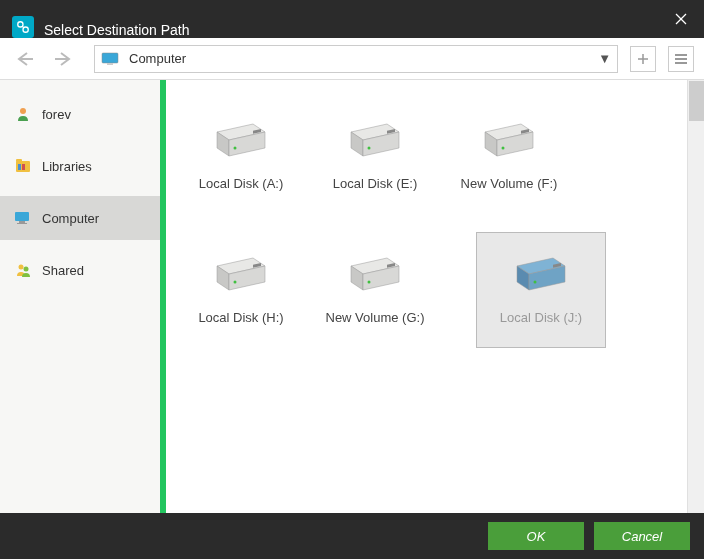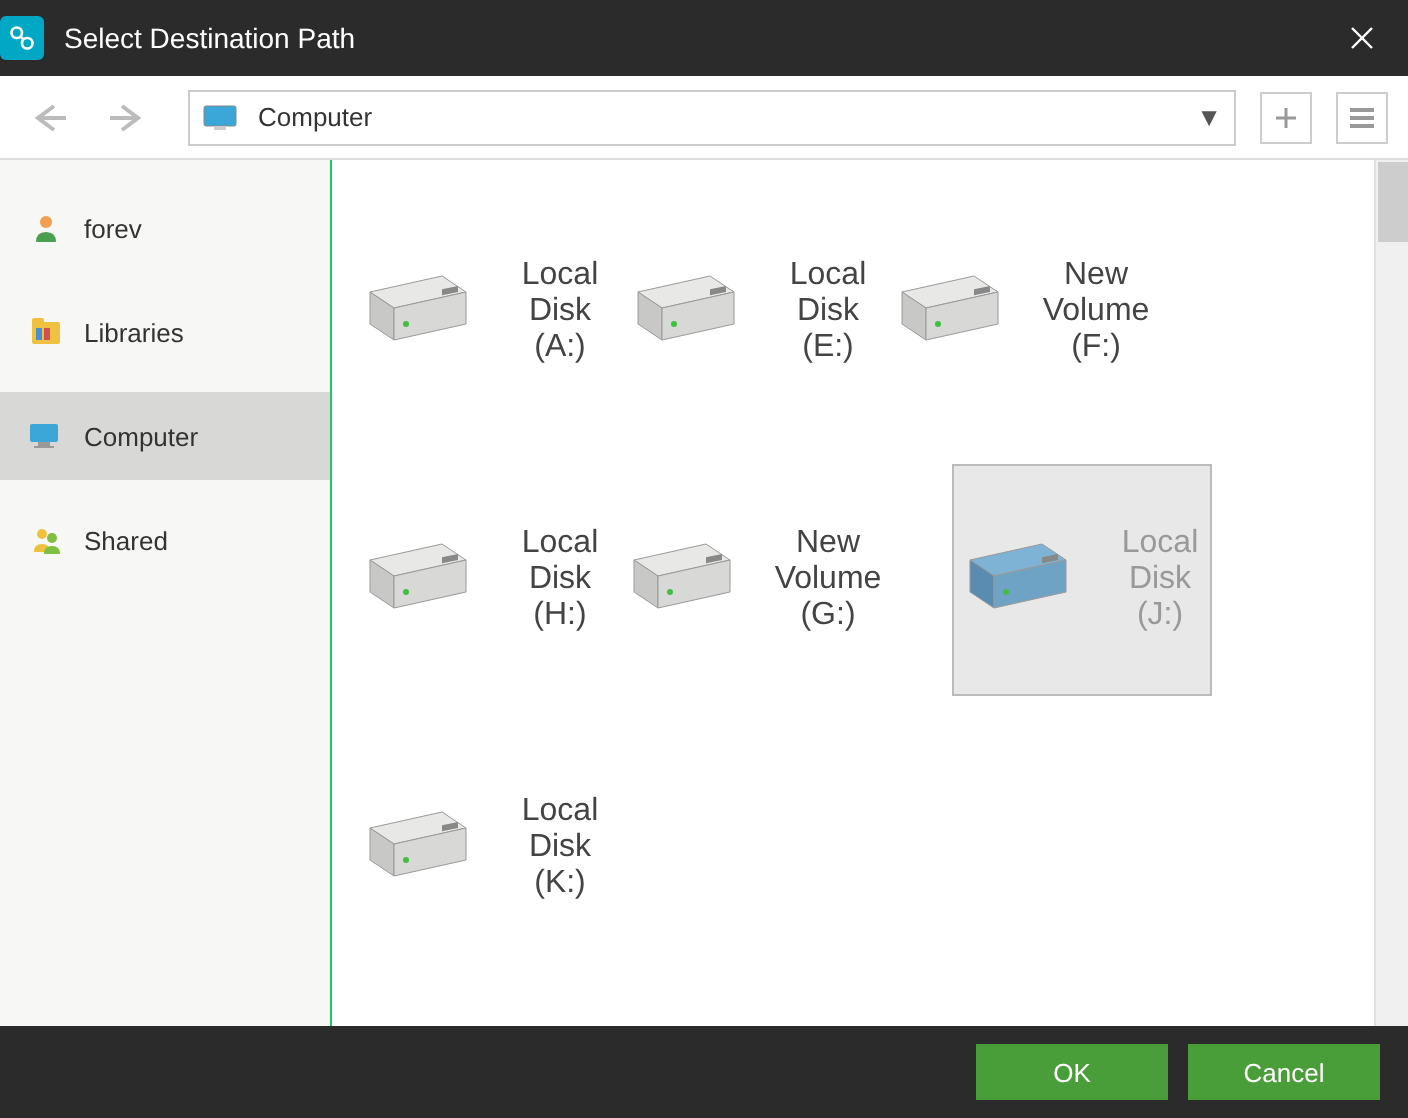--- a/index.html
+++ b/index.html
@@ -5,7 +5,7 @@
 * { margin: 0; padding: 0; box-sizing: border-box; font-family: "Segoe UI", Arial, sans-serif; }
 body { width: 704px; height: 559px; background: #2b2b2b; overflow: hidden; }
 .window { width: 704px; height: 559px; background: #fff; display: flex; flex-direction: column; }
-.titlebar { height: 38px; background: #2b2b2b; display: flex; align-items: center; padding: 0 0 0 0; color: #fff; font-size: 14px; }
+.titlebar { height: 38px; background: #2b2b2b; display: flex; align-items: flex-end; padding: 0 0 0 12px; color: #fff; font-size: 14px; }
 .titlebar-icon { width: 22px; height: 22px; background: #00a8c6; border-radius: 3px; display: flex; align-items: center; justify-content: center; margin-right: 10px; }
 .titlebar-icon svg { width: 14px; height: 14px; }
 .titlebar-title { flex: 1; }

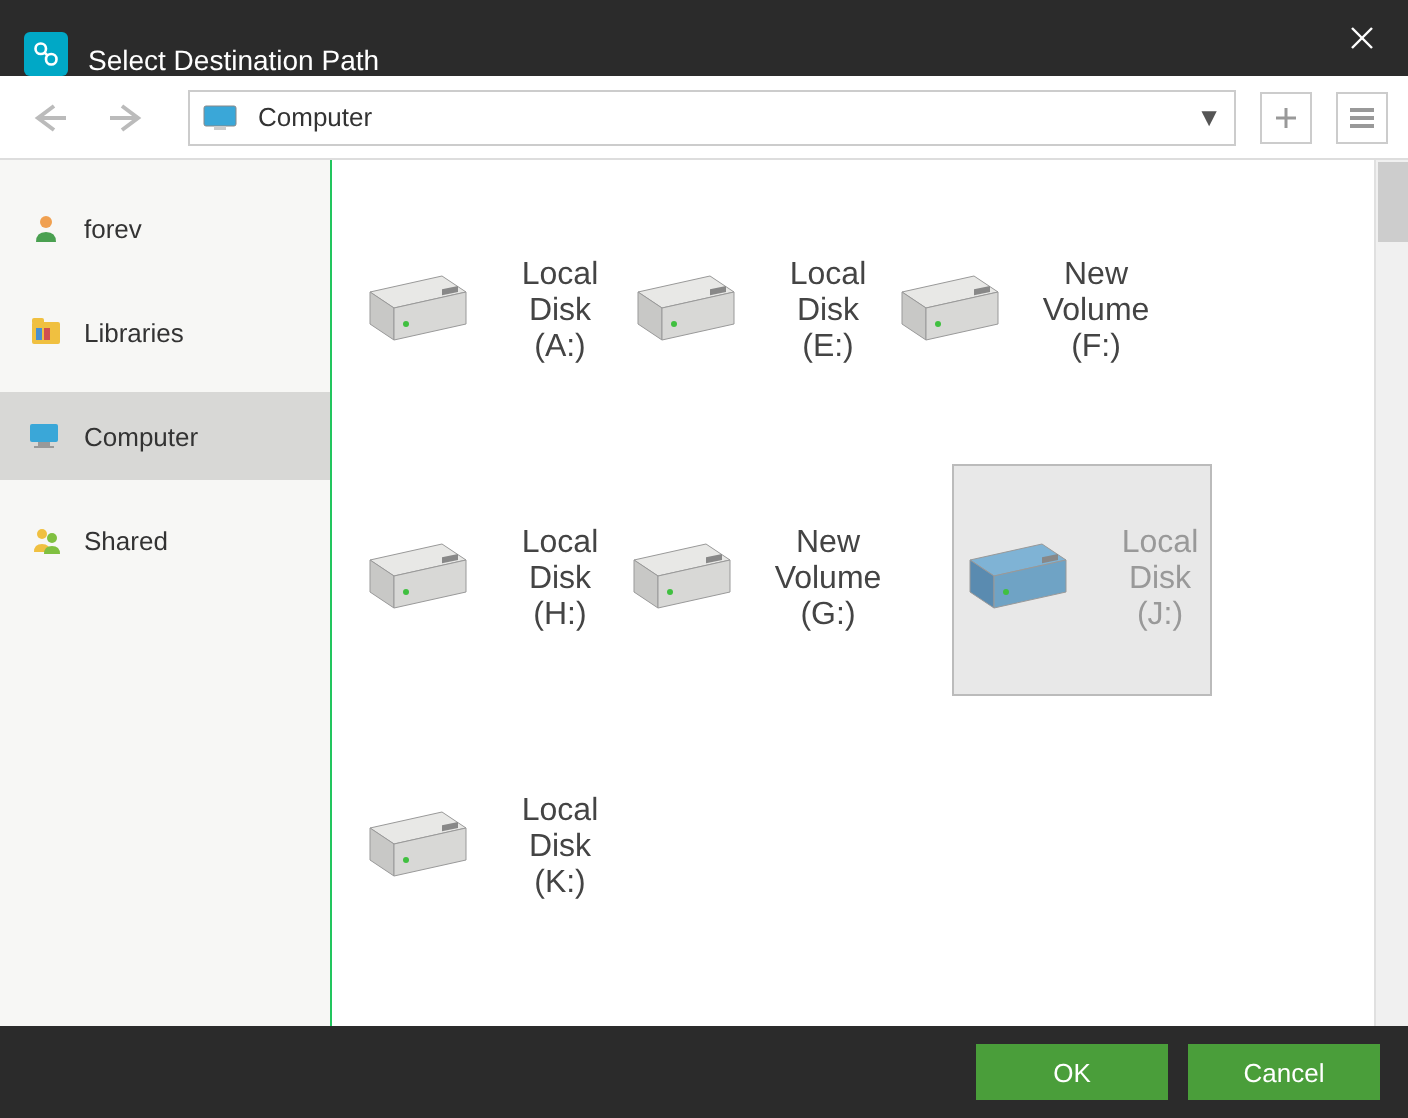--- a/index.html
+++ b/index.html
@@ -18,7 +18,7 @@
 .path-bar-dd { color: #555; }
 .tool-btn { width: 26px; height: 26px; border: 1px solid #ccc; display: flex; align-items: center; justify-content: center; cursor: pointer; color: #888; margin-left: 4px; }
 .body { flex: 1; display: flex; overflow: hidden; }
-.sidebar { width: 166px; background: #f7f7f5; border-right: 1px solid #22c55e; padding: 12px 0; }
+.sidebar { width: 166px; background: #f7f7f5; border-right: 6px solid #22c55e; padding: 12px 0; }
 .sidebar-item { height: 44px; display: flex; align-items: center; padding: 0 14px; gap: 10px; font-size: 13px; color: #333; cursor: pointer; margin-bottom: 8px; }
 .sidebar-item.selected { background: #d8d8d6; }
 .sidebar-icon { width: 18px; height: 18px; display: flex; align-items: center; justify-content: center; }

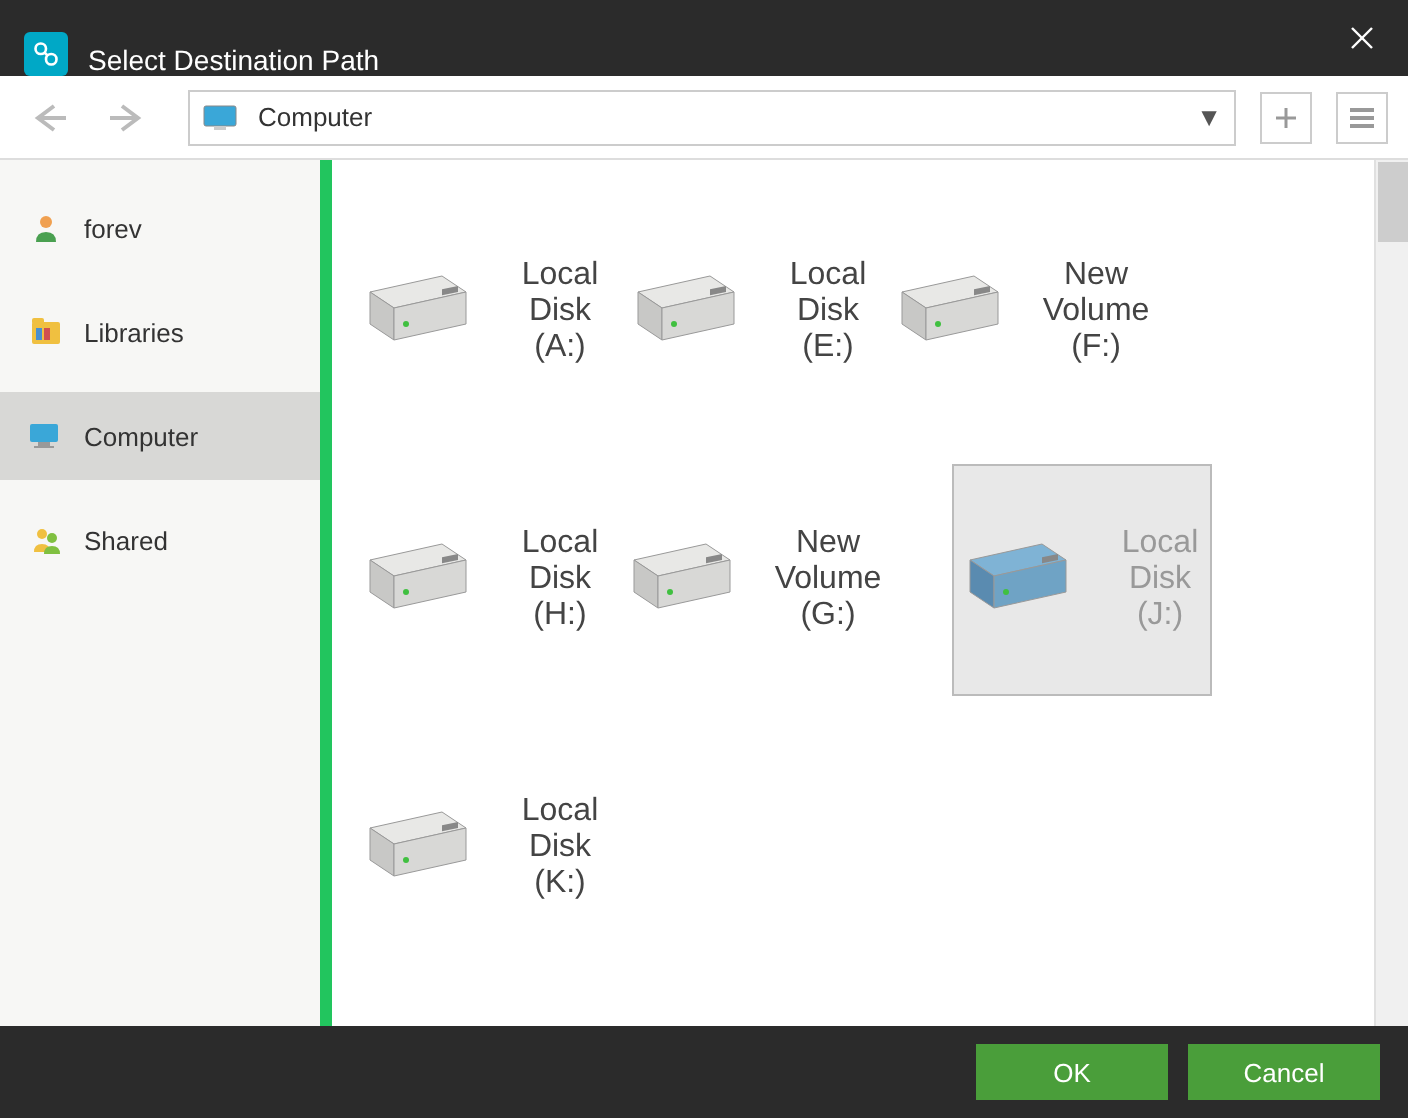--- a/index.html
+++ b/index.html
@@ -26,7 +26,7 @@
 .scrollbar { position: absolute; right: 0; top: 0; width: 17px; height: 100%; background: #f0f0f0; border-left: 1px solid #e0e0e0; }
 .scroll-thumb { width: 15px; height: 40px; background: #cdcdcd; margin: 1px; }
 .grid { display: grid; grid-template-columns: repeat(3, 130px); gap: 18px 4px; padding: 18px 10px; justify-content: start; }
-.disk-item { width: 130px; height: 116px; display: flex; flex-direction: row; align-items: center; justify-content: center; gap: 14px; cursor: pointer; border: 1px solid transparent; font-size: 16px; color: #444; text-align: center; }
+.disk-item { width: 130px; height: 116px; display: flex; flex-direction: column; align-items: center; justify-content: center; gap: 14px; cursor: pointer; border: 1px solid transparent; font-size: 13px; color: #444; text-align: center; }
 .disk-item.selected { background: #e8e8e8; border: 1px solid #bbb; color: #999; margin-left: 32px; }
 .disk-icon { width: 64px; height: 40px; position: relative; }
 .footer { height: 46px; background: #2b2b2b; display: flex; align-items: center; justify-content: flex-end; padding: 0 14px; gap: 10px; }

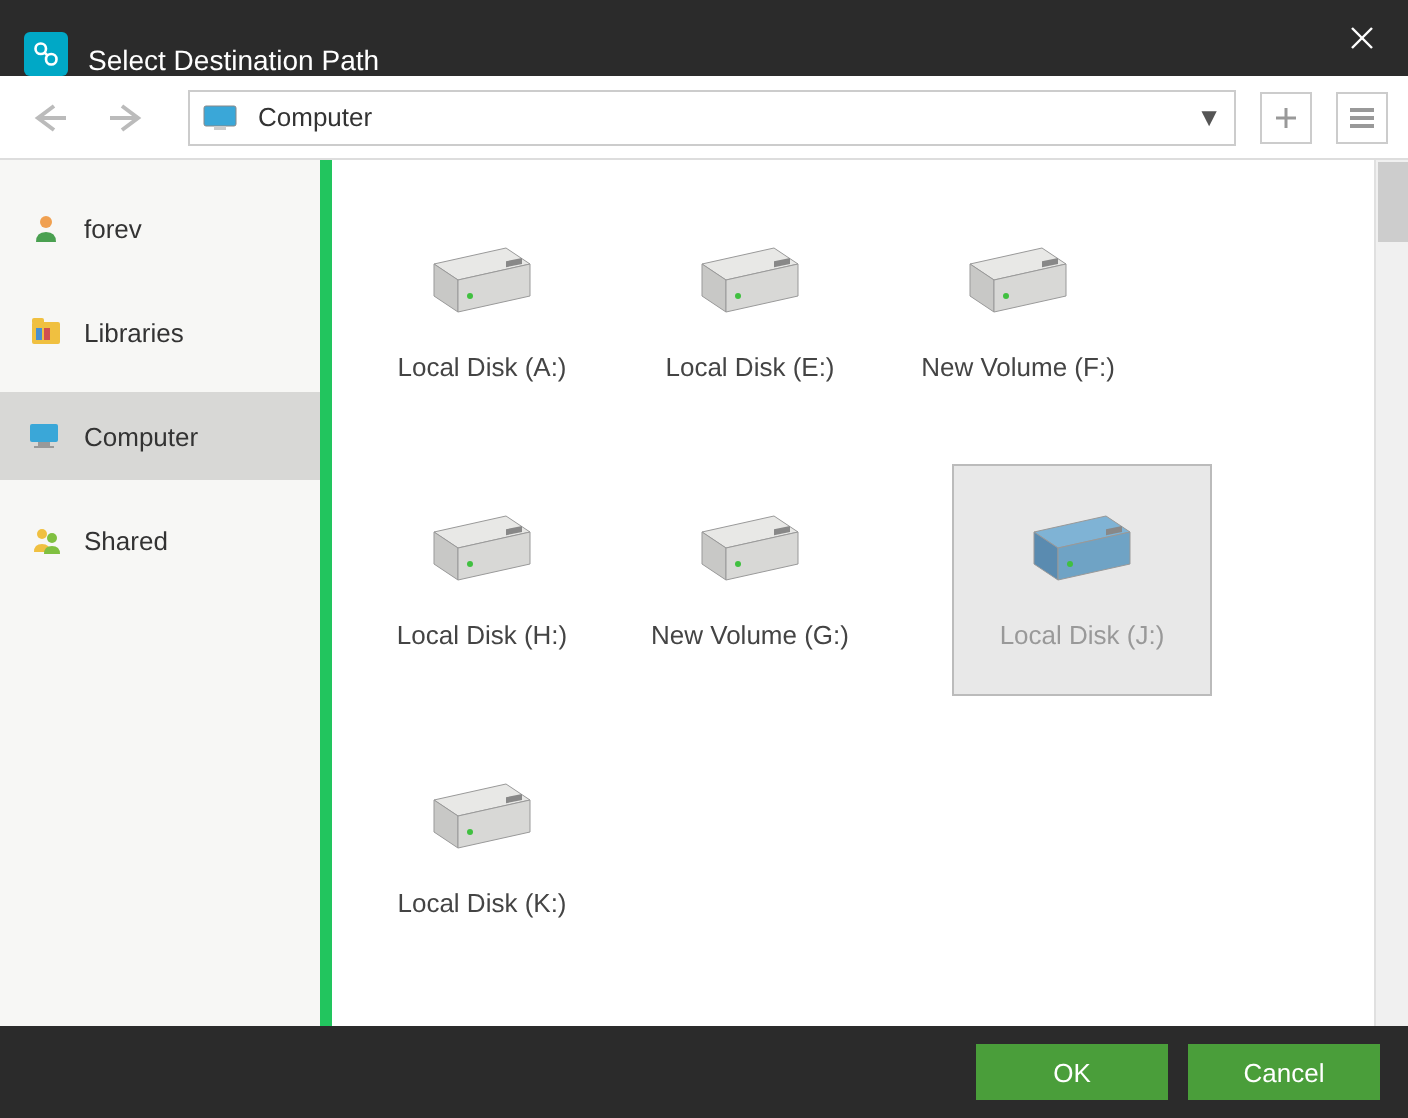--- a/index.html
+++ b/index.html
@@ -198,16 +198,6 @@
             <span>Local Disk (J:)</span>
           </div>
           <div class="disk-item">
-            <div class="disk-icon"><svg width="64" height="42" viewBox="0 0 64 42">
-    <polygon points="8,10 44,2 56,10 20,18" fill="#e8e8e6" stroke="#999" stroke-width="0.5"></polygon>
-    <polygon points="8,10 20,18 20,34 8,26" fill="#c8c8c6" stroke="#999" stroke-width="0.5"></polygon>
-    <polygon points="20,18 56,10 56,26 20,34" fill="#d8d8d6" stroke="#999" stroke-width="0.5"></polygon>
-    <circle cx="26" cy="26" r="1.5" fill="#40c040"></circle>
-    <rect x="44" y="18" width="8" height="3" fill="#888" transform="skewY(-12)"></rect>
-  </svg></div>
-            <span>Local Disk (K:)</span>
-          </div>
-          <div class="disk-item">
             <span></span>
           </div>
           <div class="disk-item">

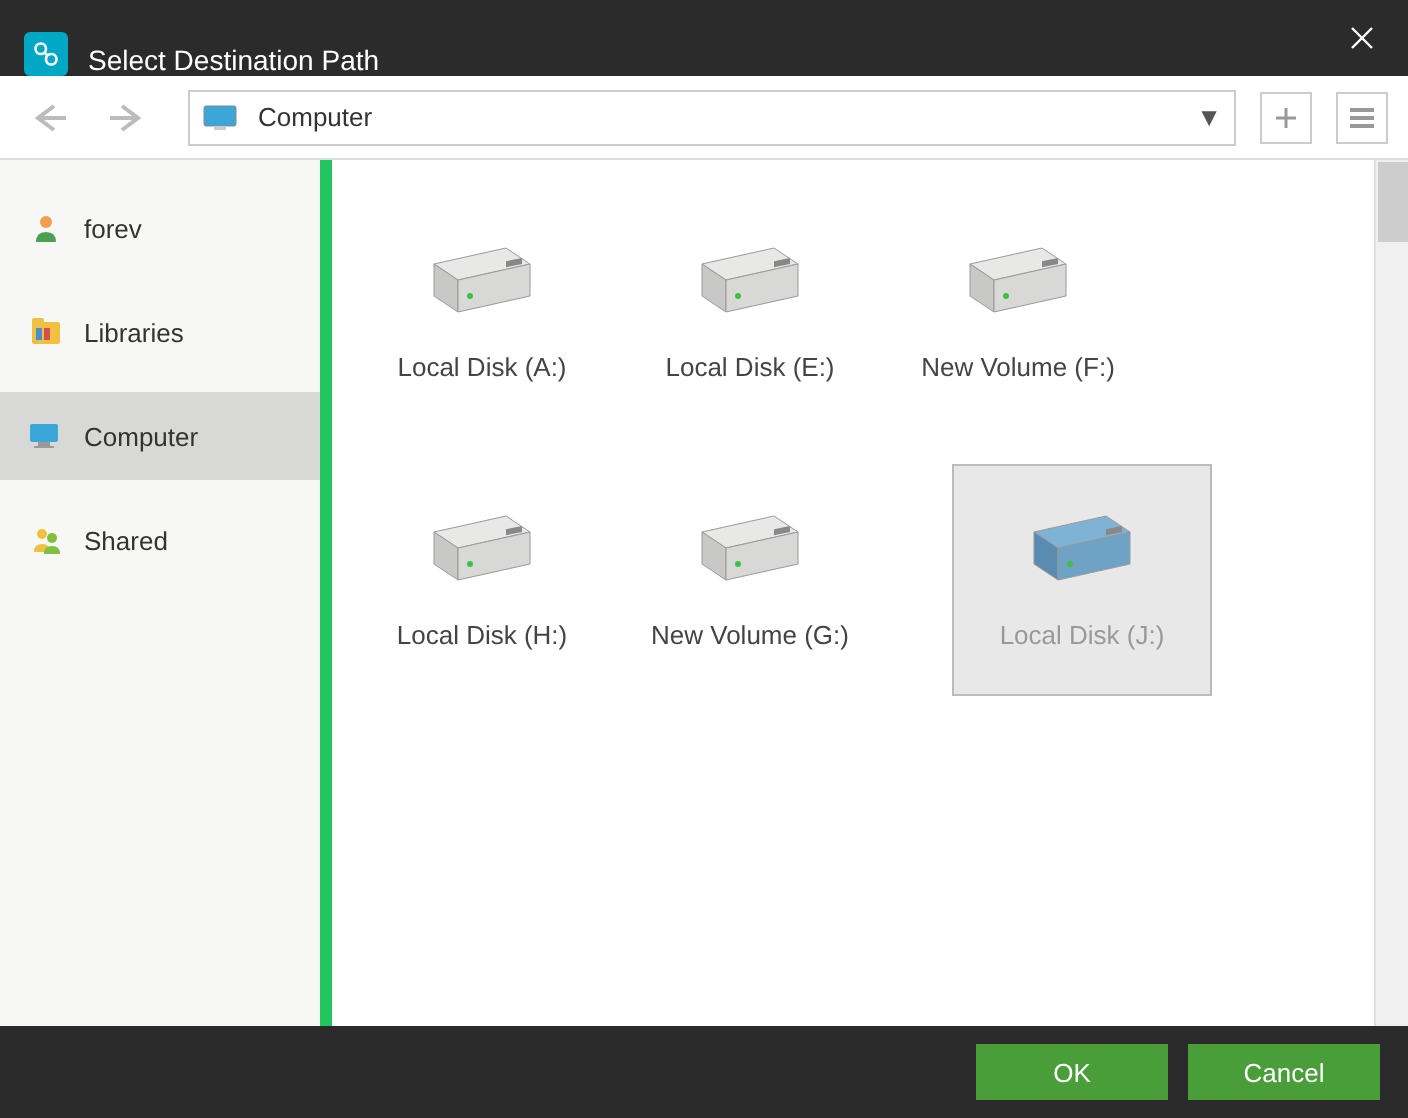--- a/index.html
+++ b/index.html
@@ -30,7 +30,7 @@
 .disk-item.selected { background: #e8e8e8; border: 1px solid #bbb; color: #999; margin-left: 32px; }
 .disk-icon { width: 64px; height: 40px; position: relative; }
 .footer { height: 46px; background: #2b2b2b; display: flex; align-items: center; justify-content: flex-end; padding: 0 14px; gap: 10px; }
-.btn { width: 96px; height: 28px; background: #4a9e3a; color: #fff; border: none; font-size: 13px; cursor: pointer; display: flex; align-items: center; justify-content: center; }
+.btn { width: 96px; height: 28px; background: #4a9e3a; color: #fff; border: none; font-size: 13px; cursor: pointer; display: flex; align-items: center; justify-content: center; font-style: italic; }
 </style>
 </head>
 <body>

